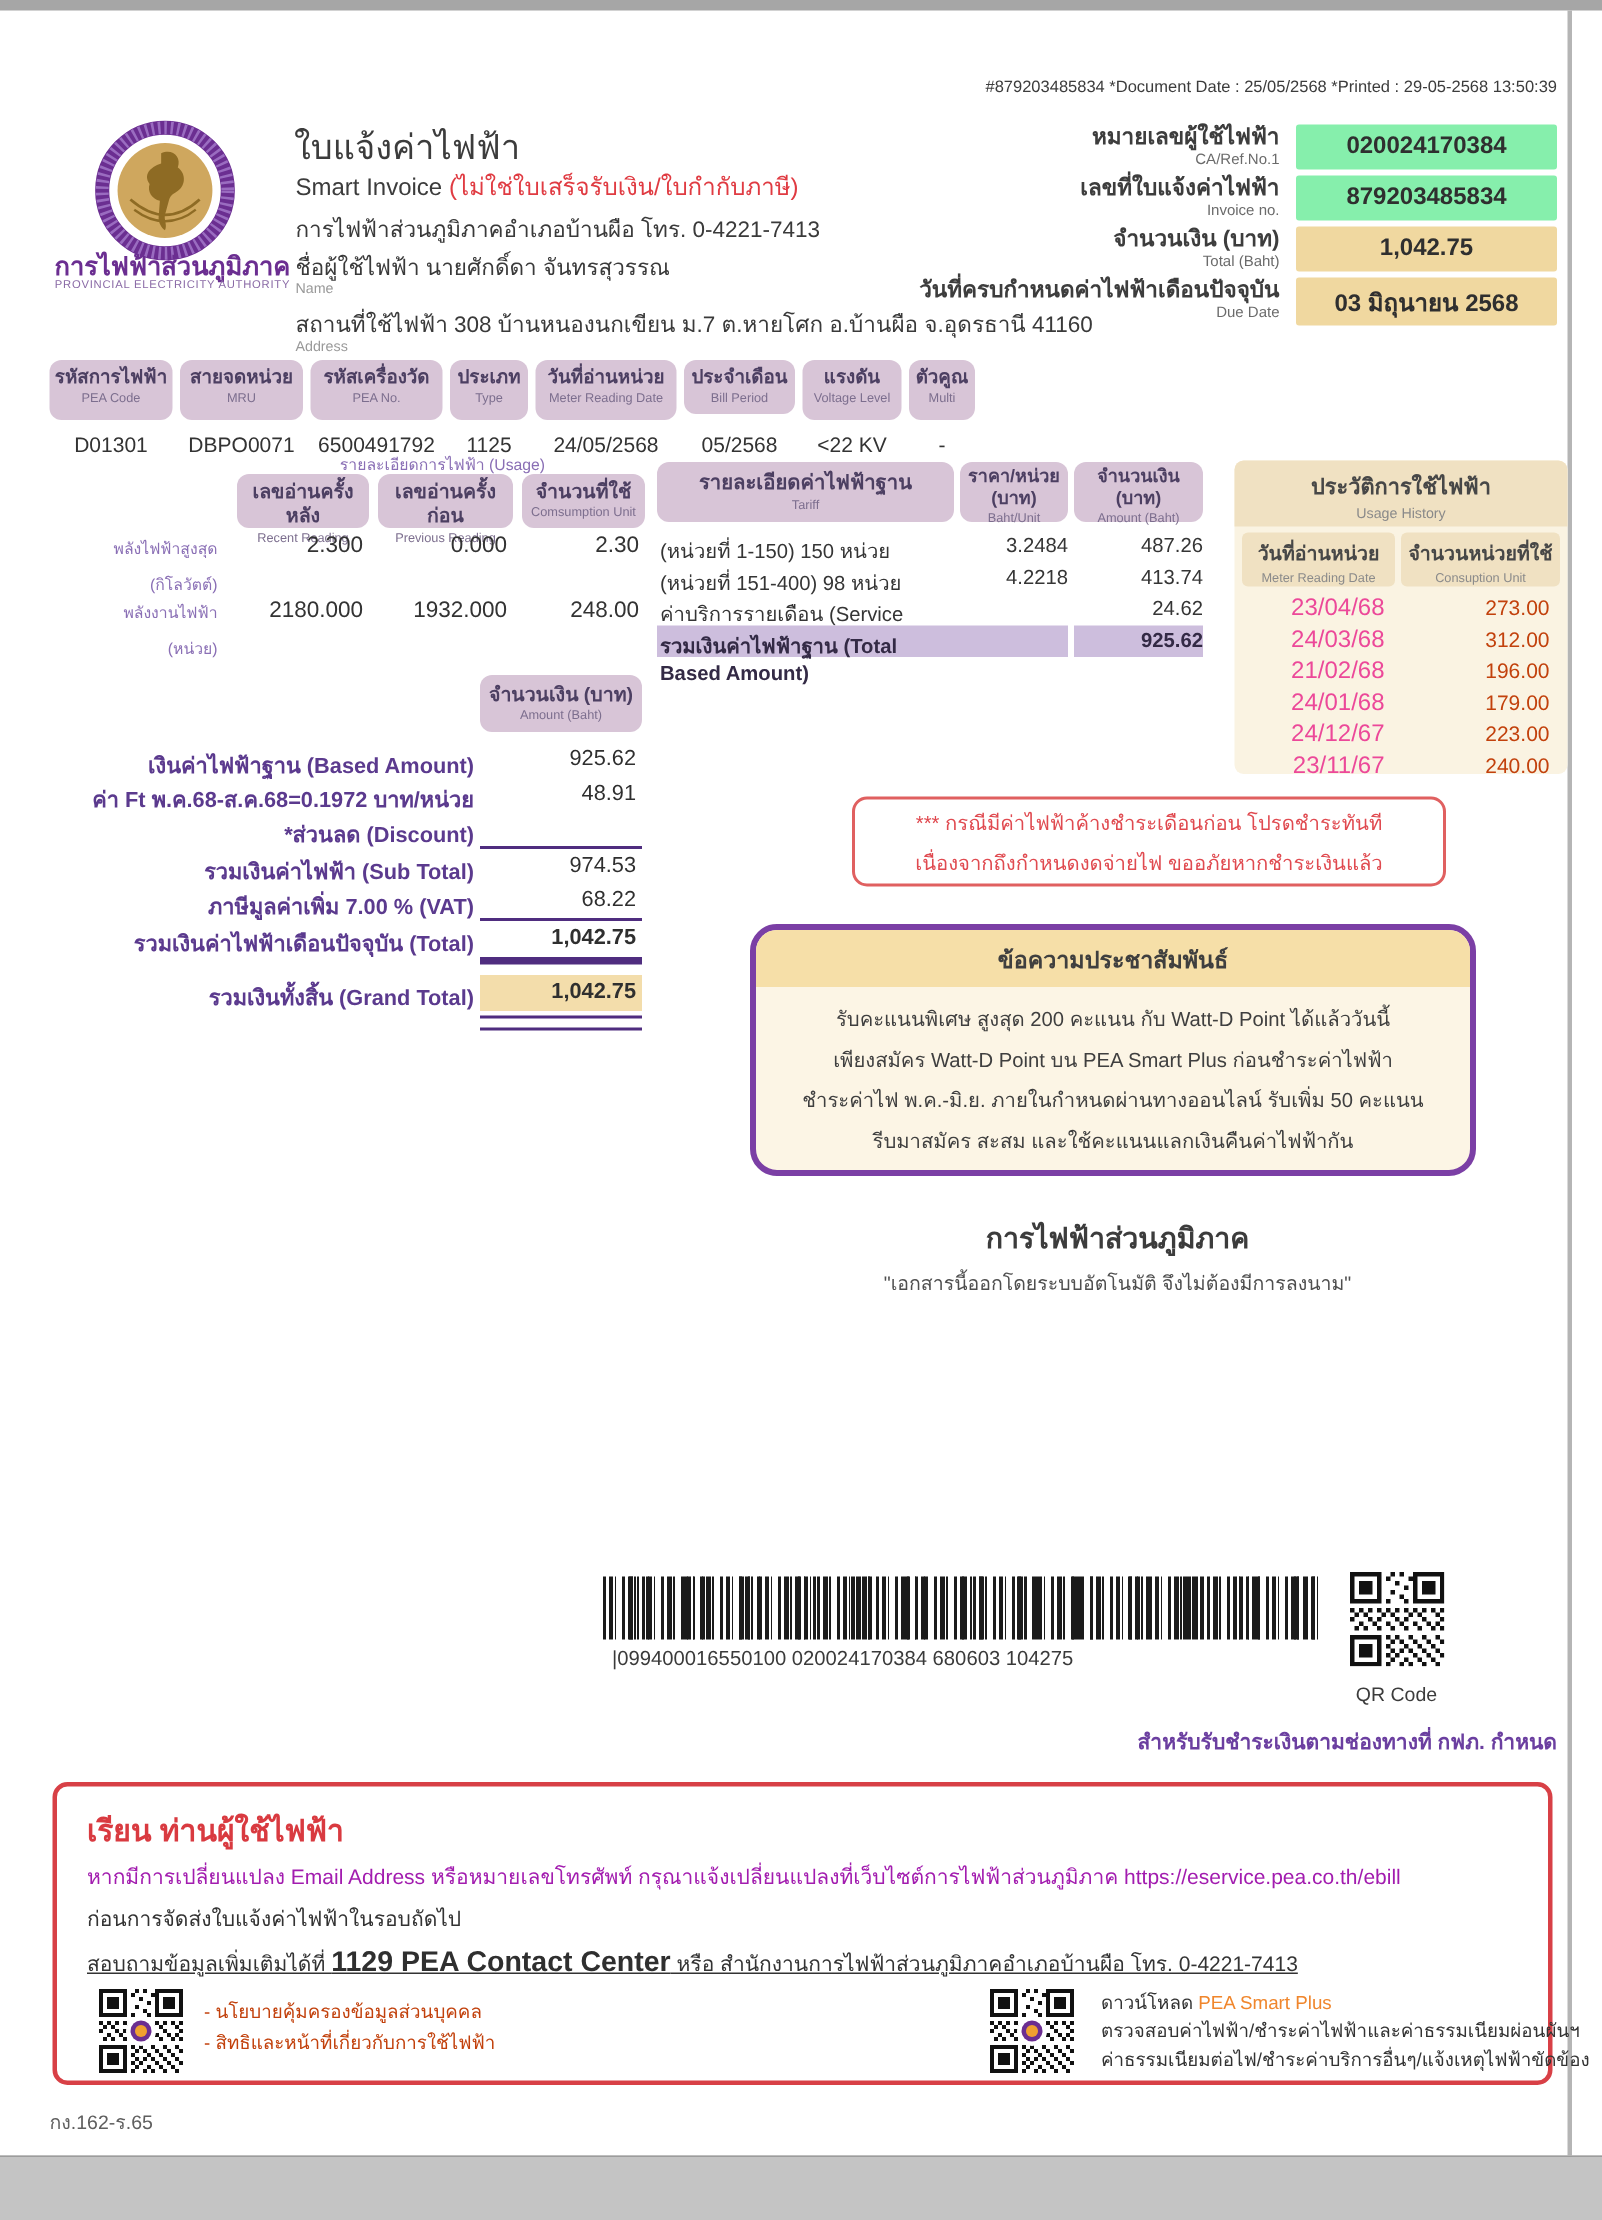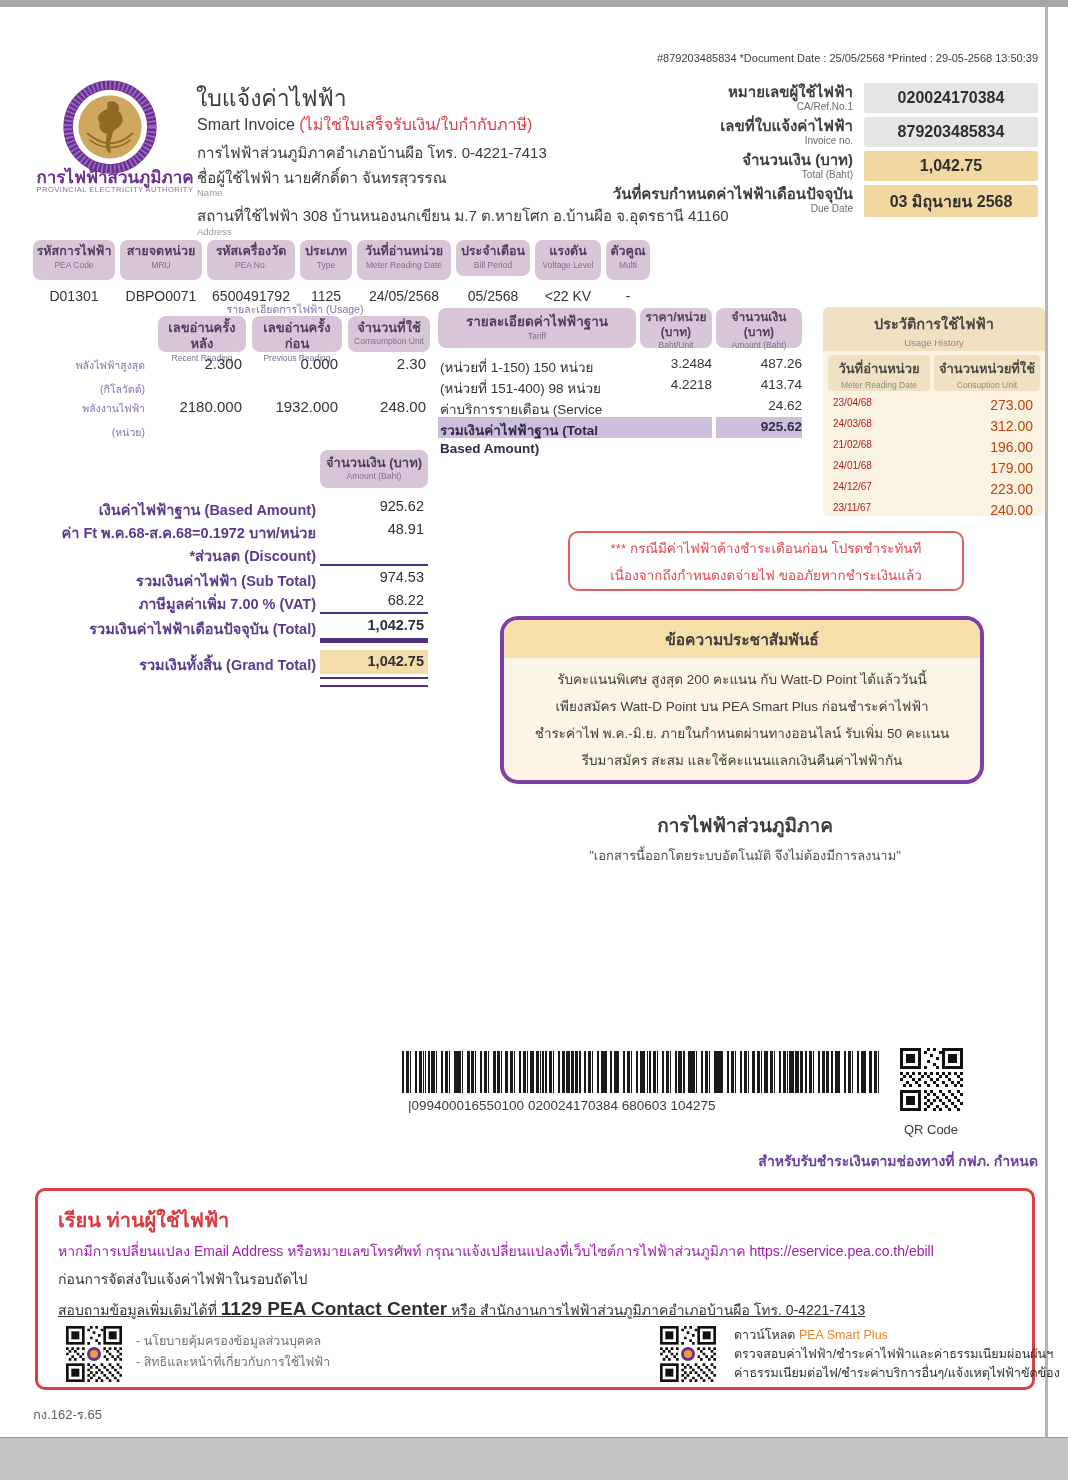--- a/index.html
+++ b/index.html
@@ -35,7 +35,7 @@
   
   .ref-label{width:330px;right:215px;text-align:right;font-size:15px;font-weight:bold;color:#3d3d3d;line-height:1.05;}
   .ref-sub{width:330px;right:215px;text-align:right;font-size:10px;color:#6b6b6b;}
-  .ref-box{left:864px;width:174px;height:30px;background:#e5e5e5;border-radius:2px;
+  .ref-box{left:864px;width:174px;height:30px;background:#86efac;border-radius:2px;
            display:flex;align-items:center;justify-content:center;font-size:16px;font-weight:bold;color:#2f2f2f;}
   .ref-box.tan{background:#f0d8a0;}
 

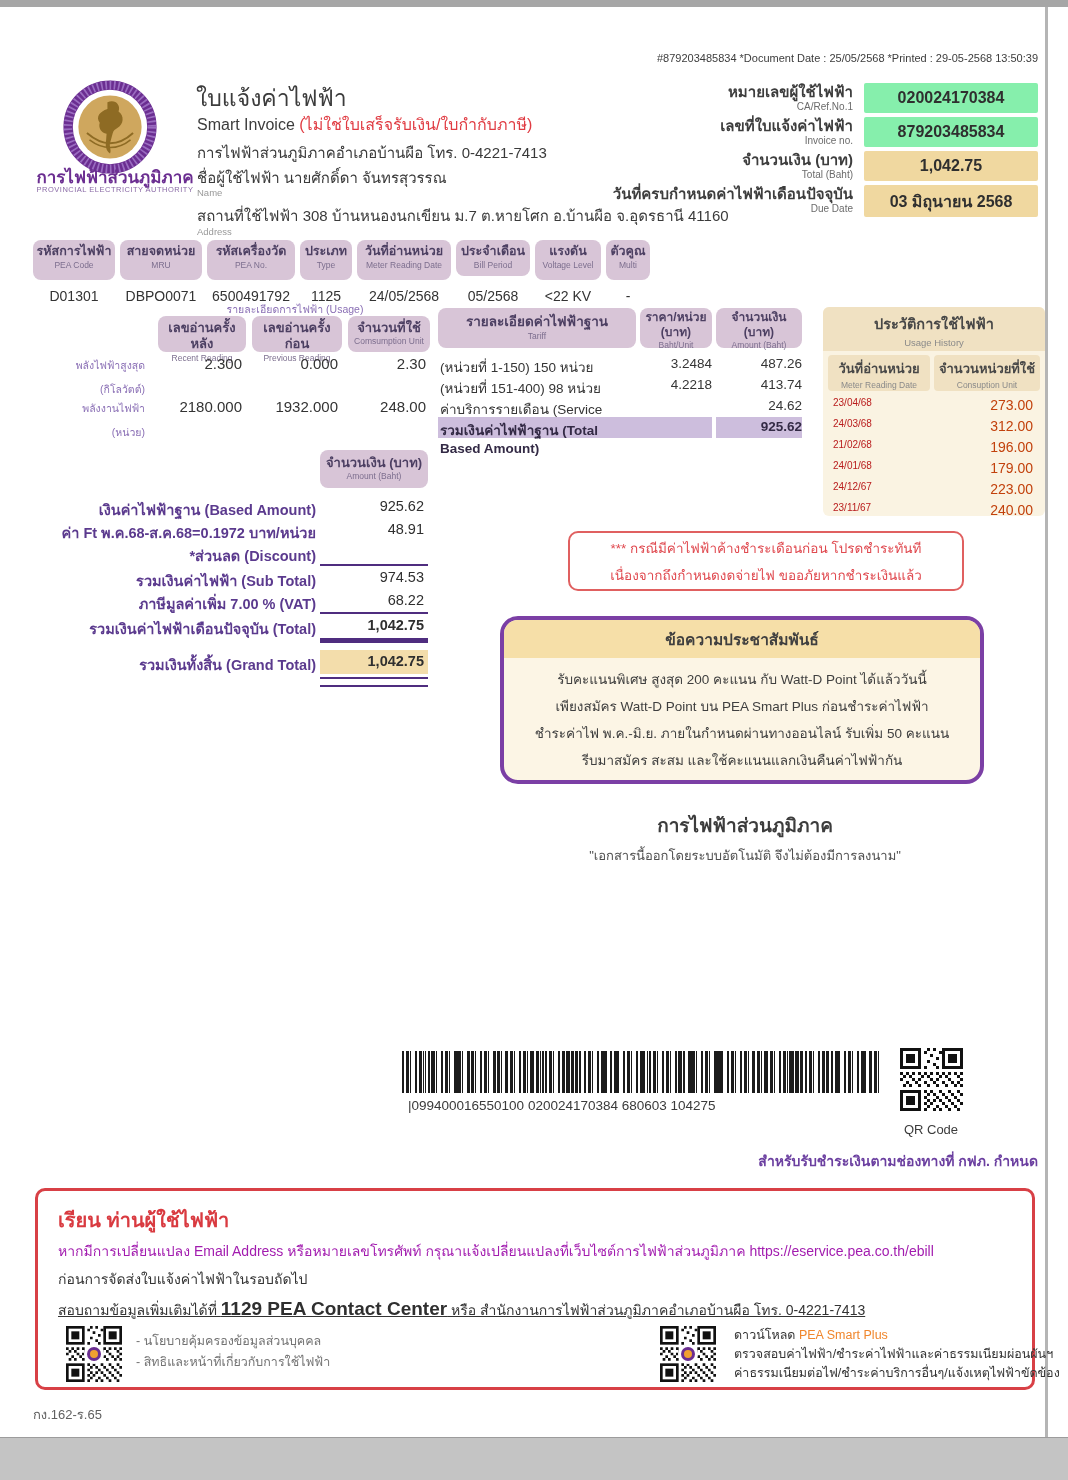--- a/index.html
+++ b/index.html
@@ -64,7 +64,7 @@
   .hist-col{top:355px;height:36px;background:#f0e1c2;border-radius:4px;text-align:center;padding-top:3px;box-sizing:border-box;}
   .hist-col .th{font-size:13px;font-weight:bold;color:#474747;display:block;}
   .hist-col .en{font-size:8.5px;color:#8a8a8a;display:block;margin-top:1px;}
-  .hist-date{left:833px;width:90px;text-align:left;font-size:10px;color:#b91c1c;}
+  .hist-date{left:833px;width:90px;text-align:right;font-size:16px;color:#ec4899;}
   .hist-unit{left:935px;width:98px;text-align:right;font-size:14px;color:#c2410c;}
 
   

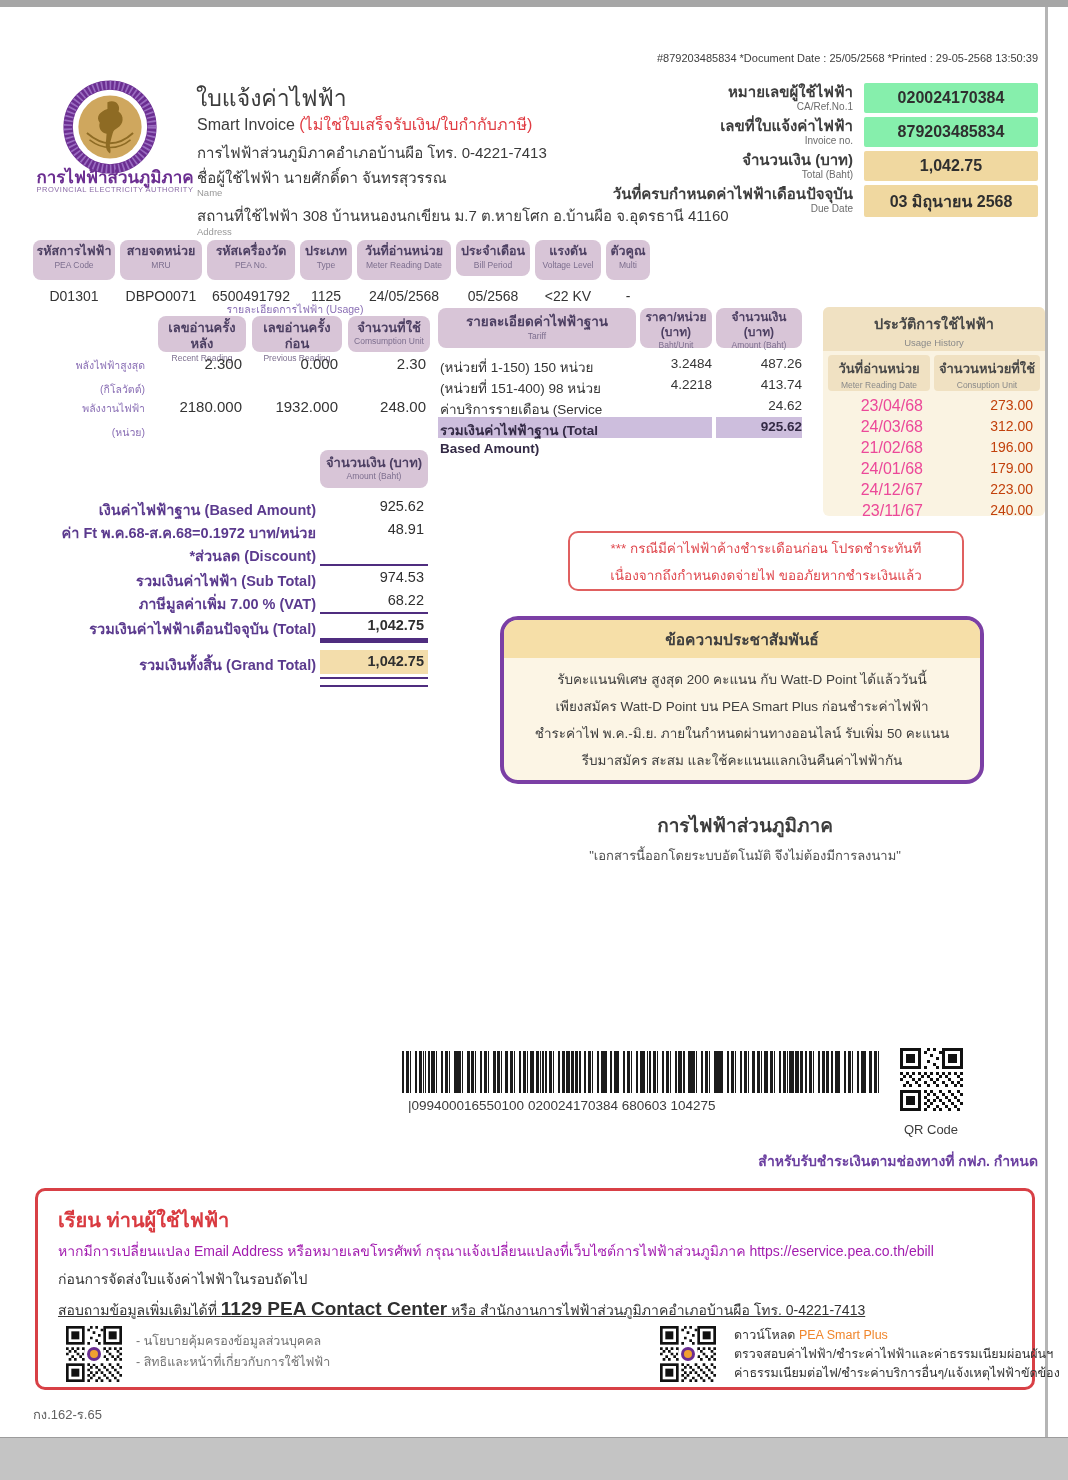--- a/index.html
+++ b/index.html
@@ -105,7 +105,7 @@
   .n-line3 .big{font-size:19px;font-weight:bold;color:#2f2f2f;}
   .qr2{left:66px;top:1326px;width:56px;height:56px;}
   .qr3{left:660px;top:1326px;width:56px;height:56px;}
-  .n-priv{left:136px;top:1331px;font-size:12.5px;color:#737373;line-height:21px;}
+  .n-priv{left:136px;top:1331px;font-size:12.5px;color:#c2410c;line-height:21px;}
   .n-app{left:734px;top:1326px;font-size:12.5px;color:#333;line-height:19px;}
   .n-app .orange{color:#f0862c;}
   .qr-logo{position:absolute;border-radius:50%;background:#ffffff;display:flex;align-items:center;justify-content:center;}

